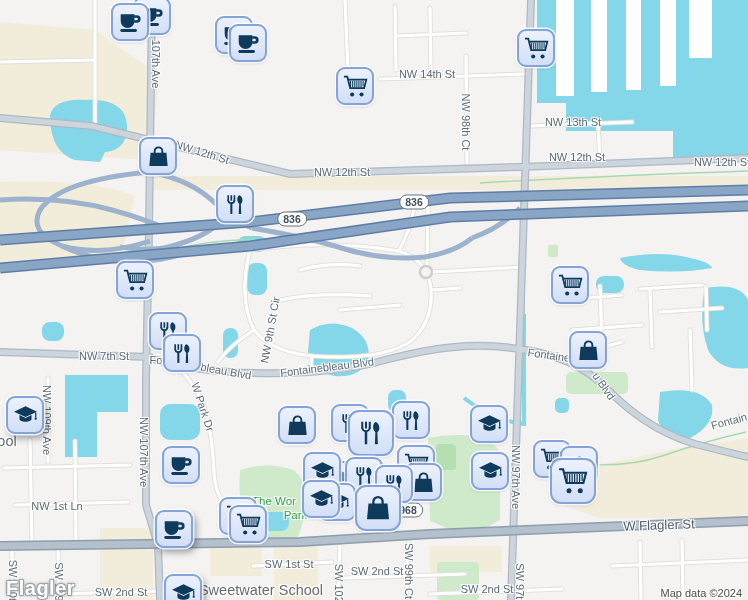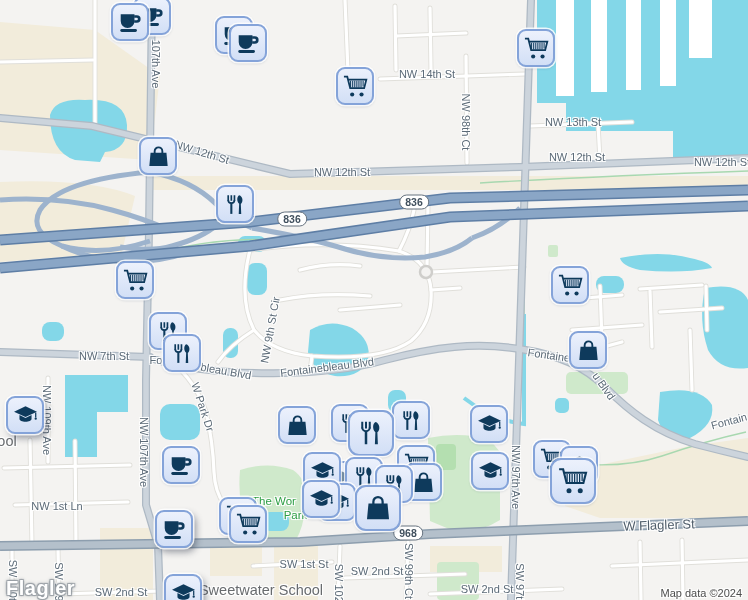--- a/index.html
+++ b/index.html
@@ -269,7 +269,7 @@
   <div id="badges" class="layer">
       <div class="badge" style="left: 292px; top: 219px;">836</div>
       <div class="badge" style="left: 414px; top: 202px;">836</div>
-      <div class="badge" style="left: 408px; top: 533px;">968</div>
+      <div class="badge" style="left: 408px; top: 510px;">968</div>
     </div>
   <div id="markers" class="layer">
       <div class="pin" style="left: 133px; top: -3px; pointer-events: auto;">

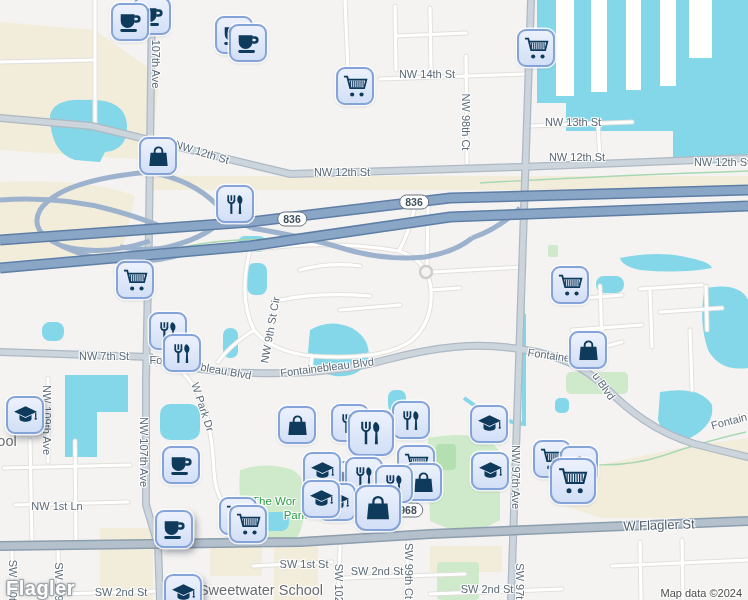--- a/index.html
+++ b/index.html
@@ -250,7 +250,7 @@
       <div class="lbl street" style="left: 203px; top: 407px; transform: translate(-50%, -50%) rotate(72deg);">W Park Dr</div>
       <div class="lbl street" style="left: 47px; top: 420px; transform: translate(-50%, -50%) rotate(90deg);">NW 109th Ave</div>
       <div class="lbl street" style="left: 57px; top: 506px; transform: translate(-50%, -50%) rotate(0deg);">NW 1st Ln</div>
-      <div class="lbl street" style="left: 304px; top: 564px; transform: translate(-50%, -50%) rotate(0deg);">SW 1st St</div>
+      <div class="lbl street" style="left: 289px; top: 564px; transform: translate(-50%, -50%) rotate(0deg);">SW 1st St</div>
       <div class="lbl street" style="left: 121px; top: 592px; transform: translate(-50%, -50%) rotate(0deg);">SW 2nd St</div>
       <div class="lbl street" style="left: 377px; top: 571px; transform: translate(-50%, -50%) rotate(0deg);">SW 2nd St</div>
       <div class="lbl street" style="left: 487px; top: 589px; transform: translate(-50%, -50%) rotate(0deg);">SW 2nd St</div>

